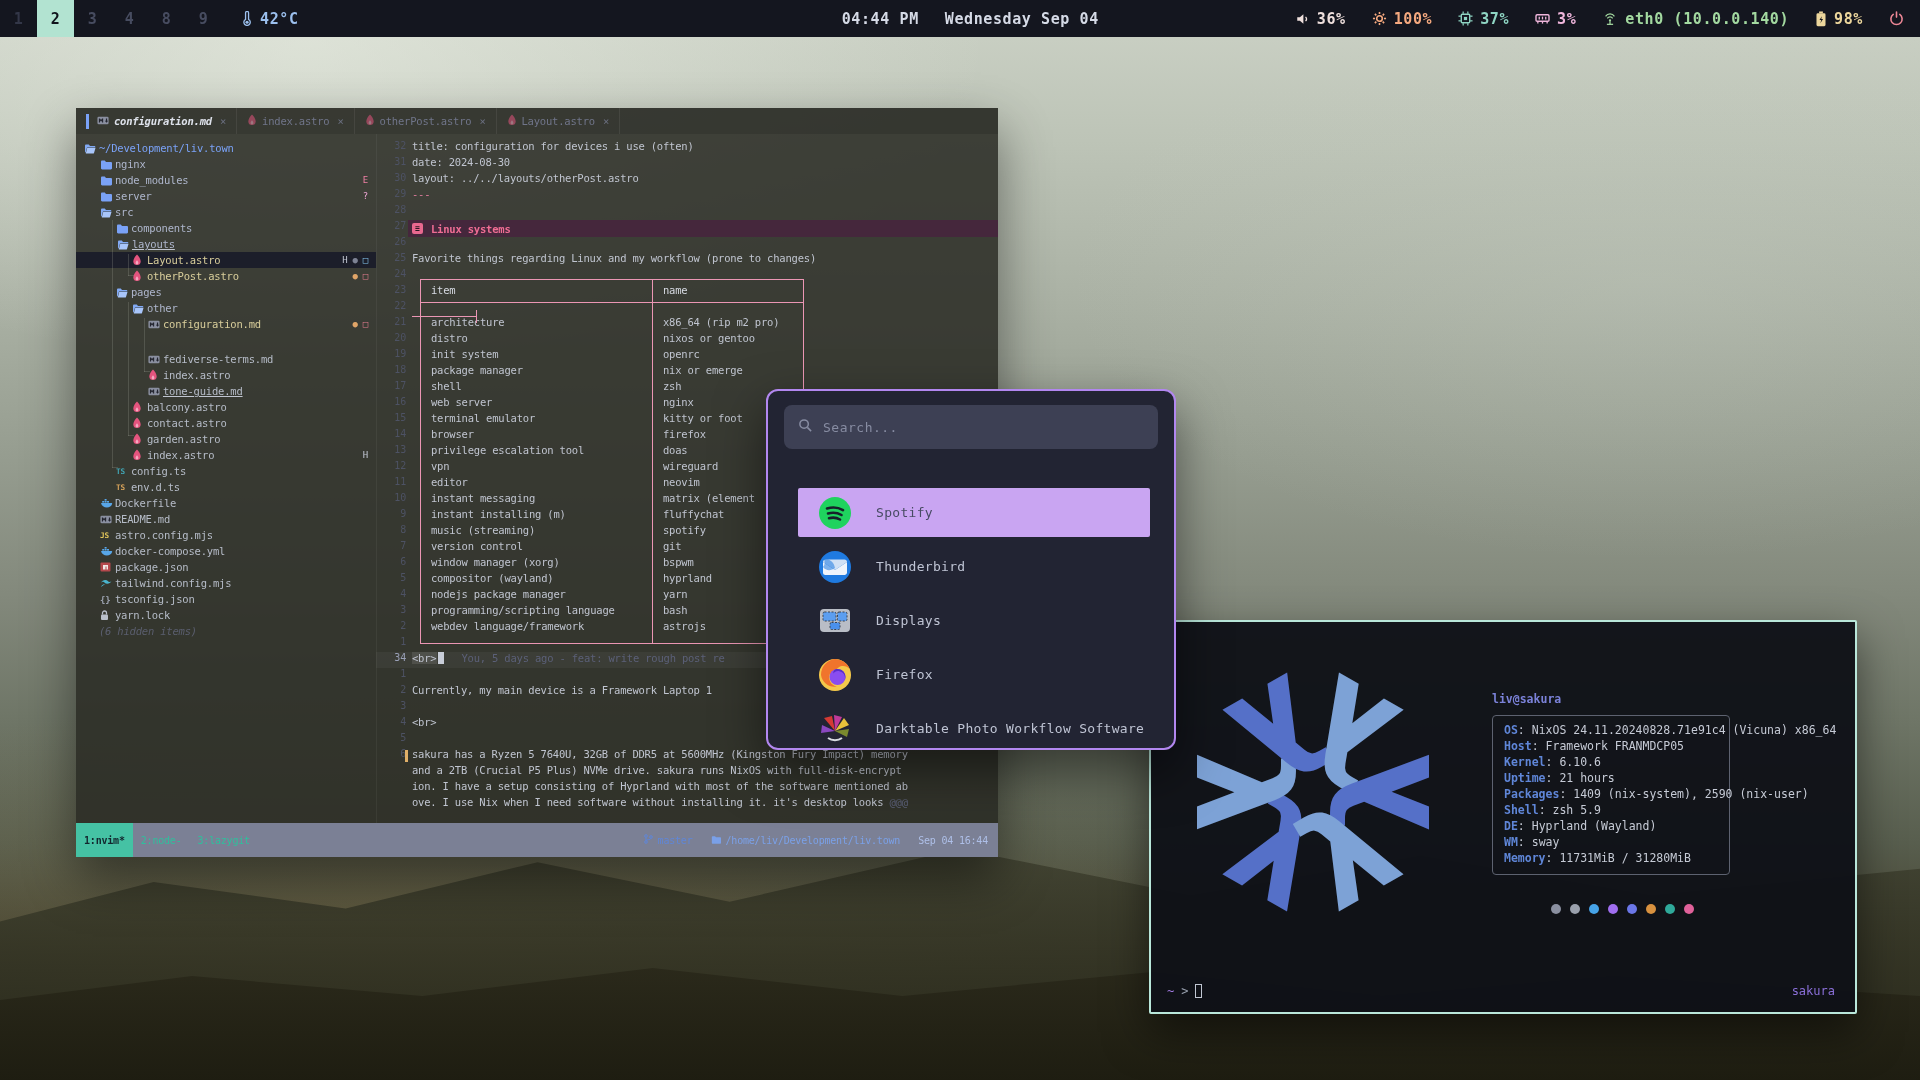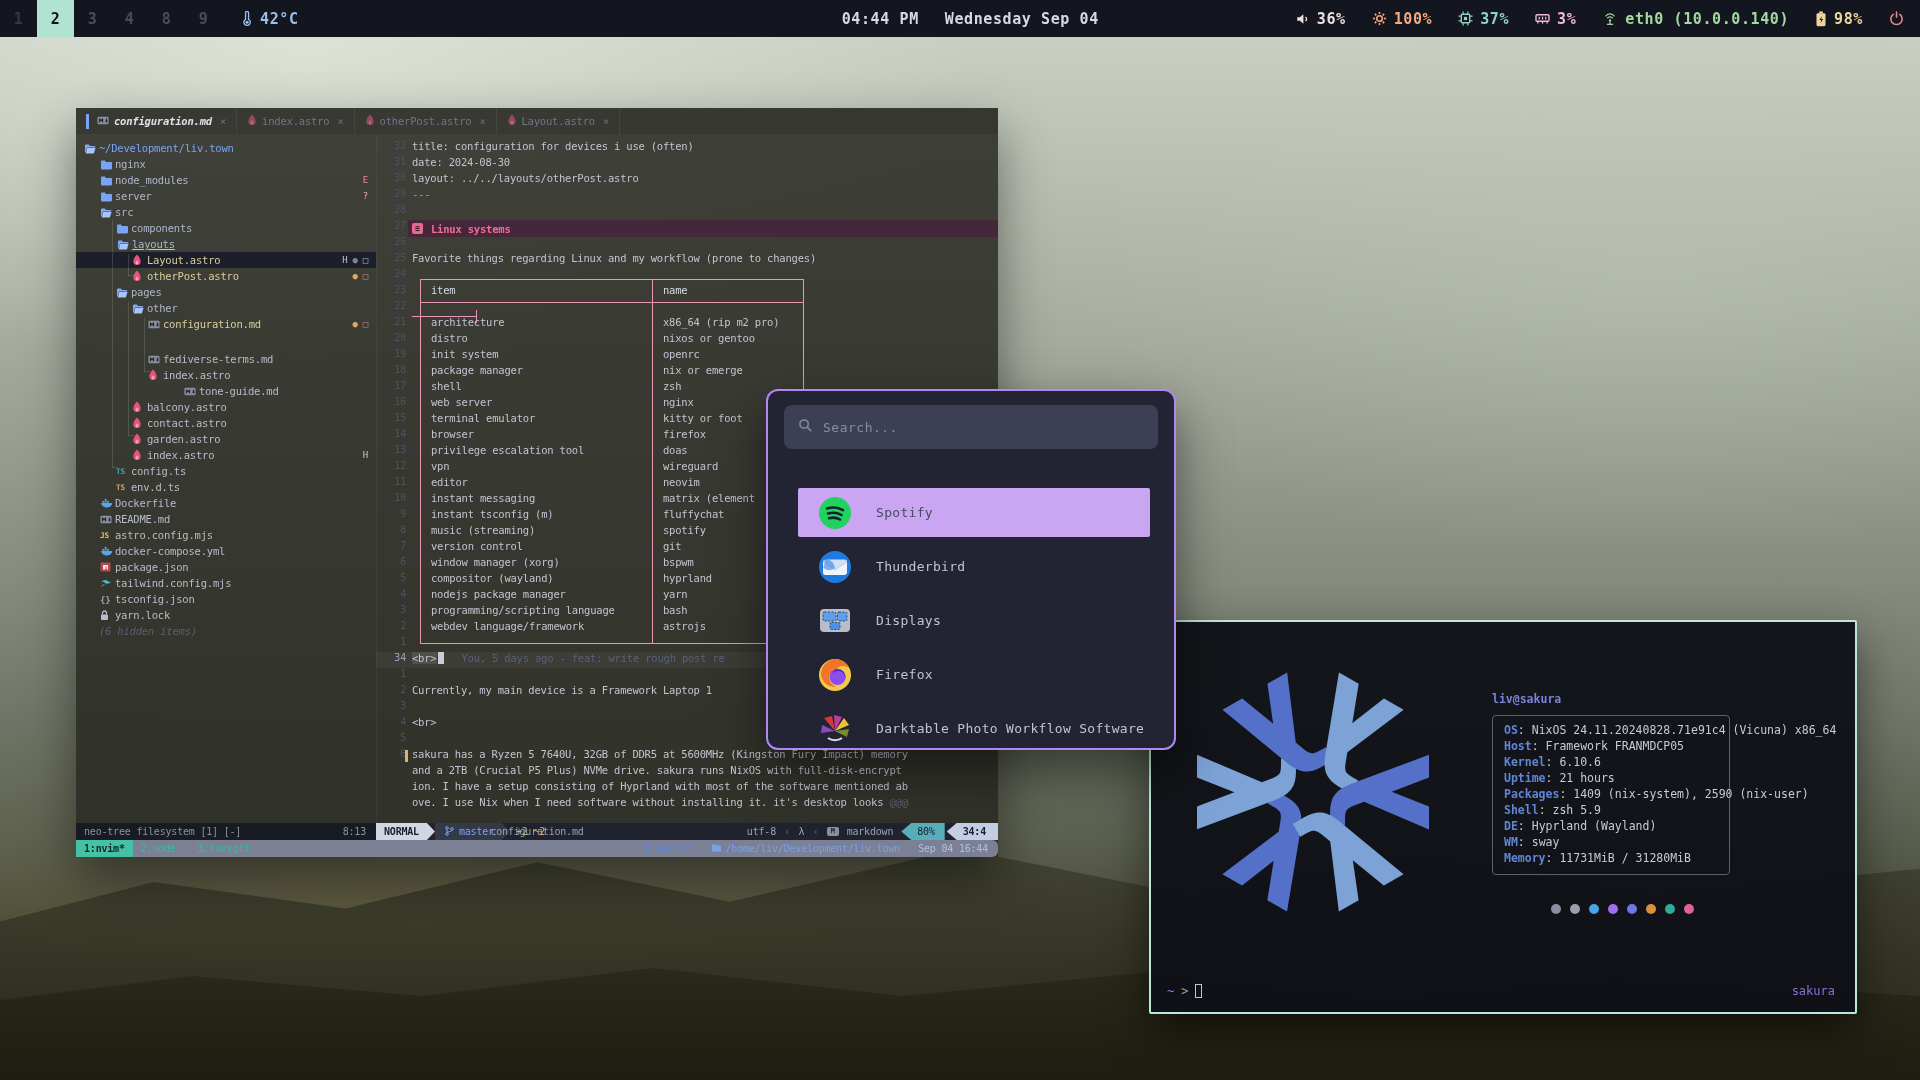--- a/index.html
+++ b/index.html
@@ -421,7 +421,7 @@
         </span>
         <span class="tree-label" style="color: rgb(182, 188, 200);">index.astro</span>
       </div>
-      <div class="tree-row" style="padding-left: 108px;">
+      <div class="tree-row" style="padding-left: 72px; text-decoration: underline;">
         <span style="width: 15px; flex: 0 0 15px; display: inline-flex;">
           <svg width="12" height="9" viewBox="0 0 14 10">
             <rect x="0.5" y="0.5" width="13" height="9" rx="1.6" fill="#8a8fa0"></rect>

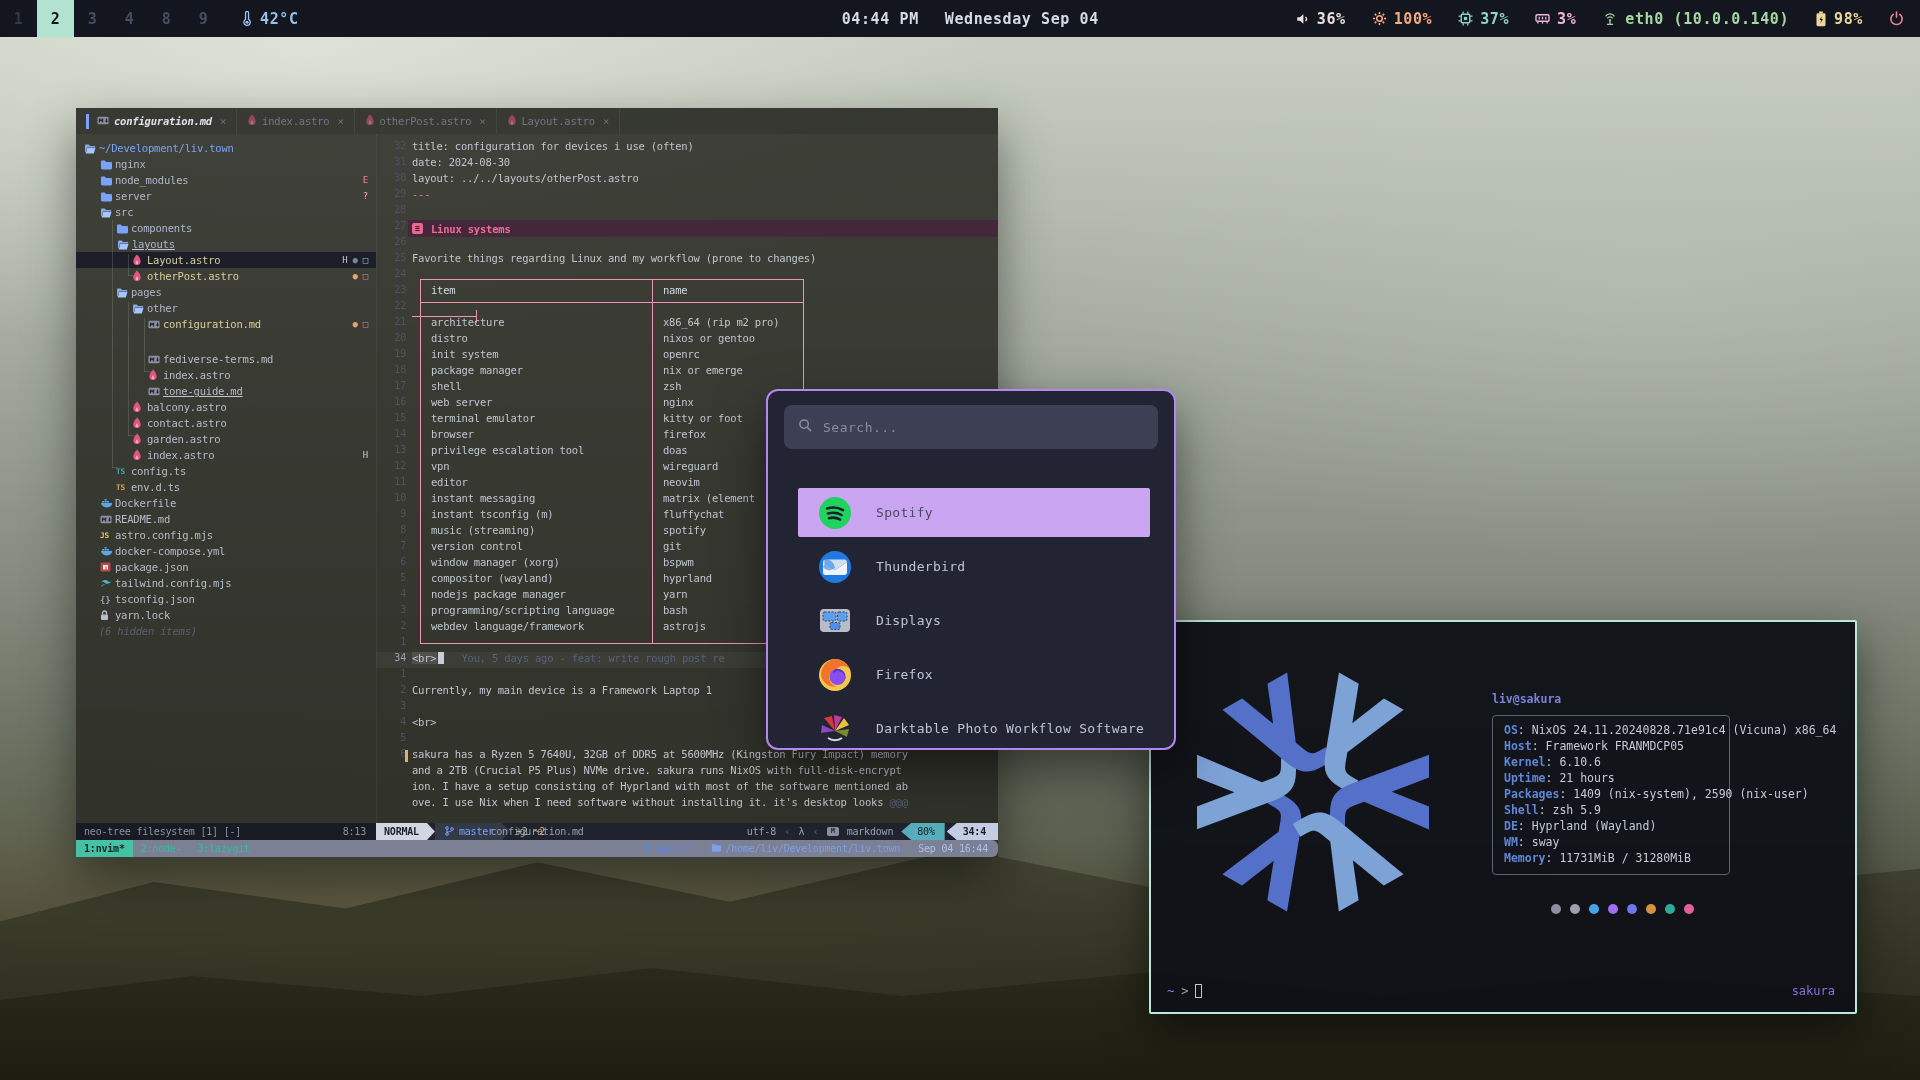--- a/index.html
+++ b/index.html
@@ -681,7 +681,7 @@
       </div>
       <div class="row">
         <span class="num">9</span>
-        <span class="cell-a">instant tsconfig (m)</span>
+        <span class="cell-a">instant installing (m)</span>
         <span class="cell-b">fluffychat</span>
       </div>
       <div class="row">

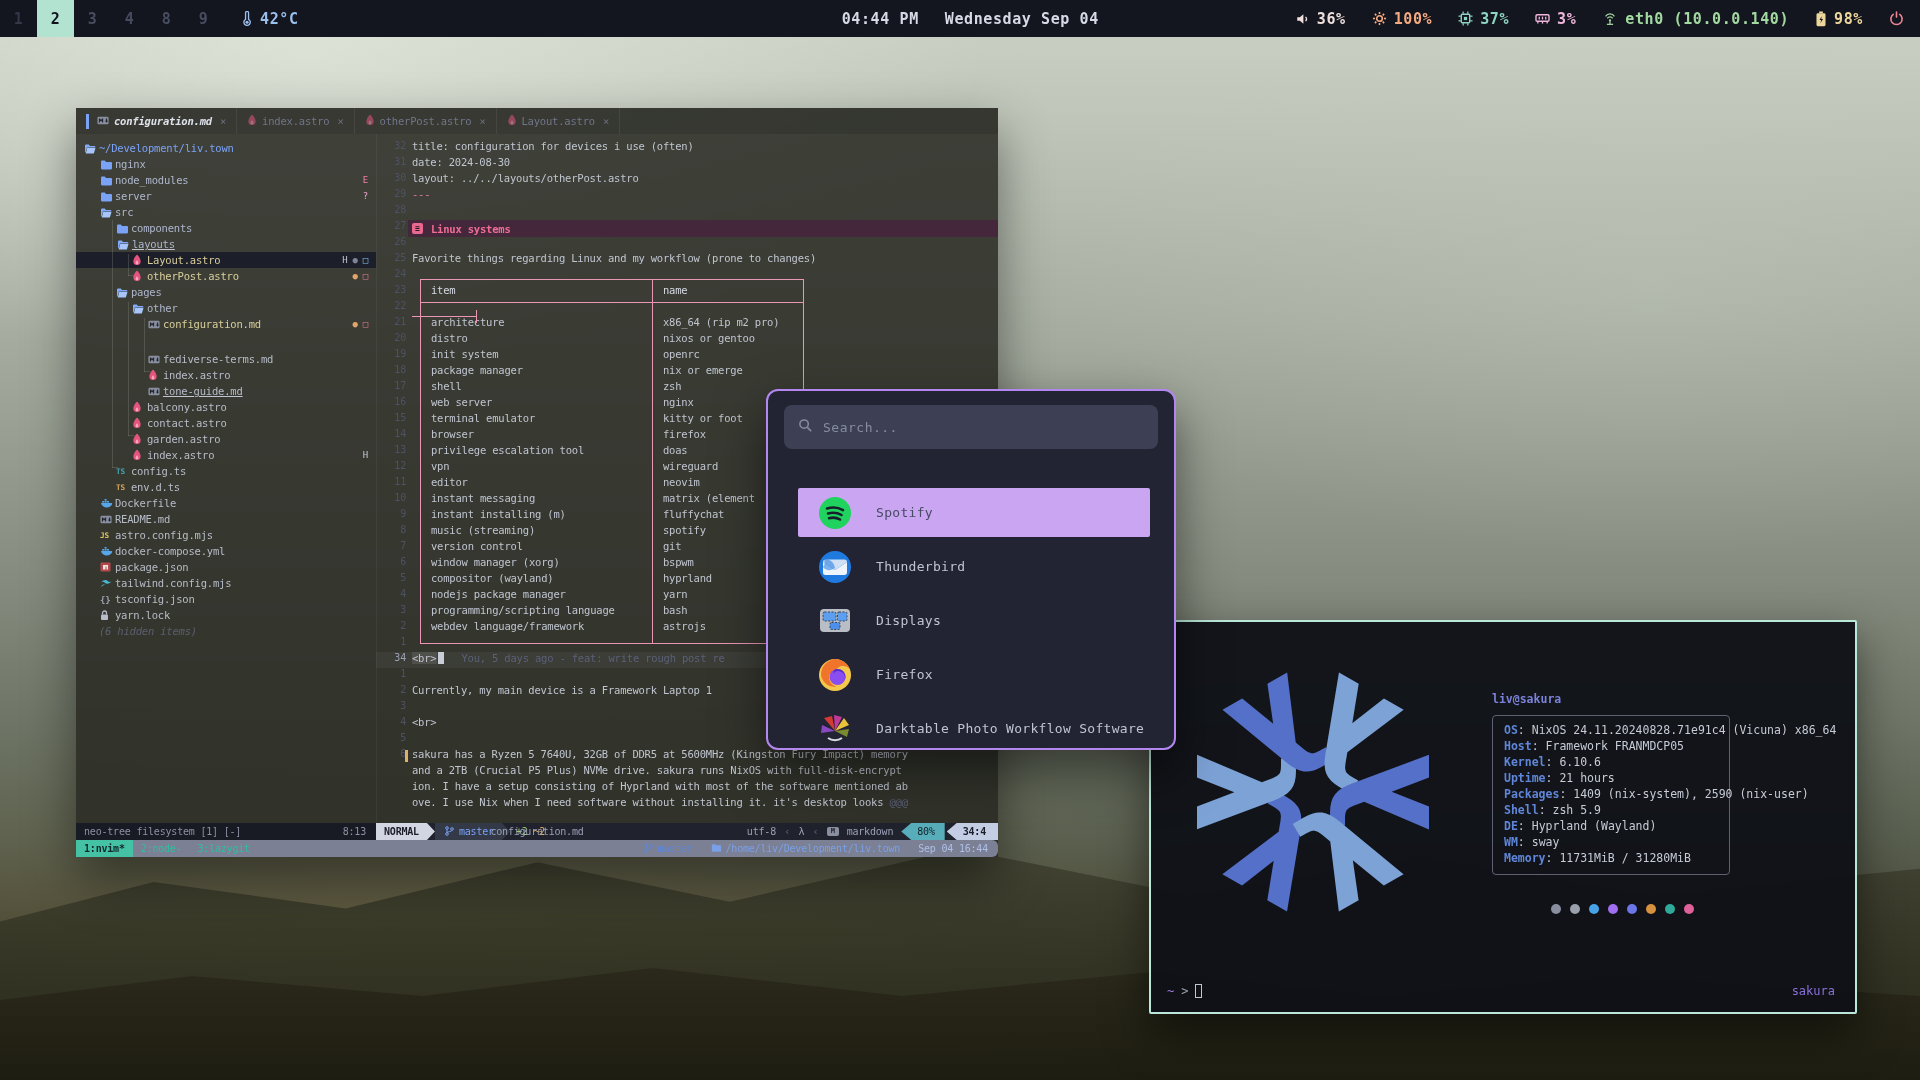--- a/index.html
+++ b/index.html
@@ -82,7 +82,7 @@
     clip-path:polygon(10px 0,100% 0,100% 100%,10px 100%,0 50%); margin-left:-6px; }
   .mdbox { display:inline-block; width:12px; height:9px; background:#8a8fa0; border-radius:2px; color:#23252f; font-size:7px; line-height:9px; text-align:center; font-weight:bold; }
 
-  .tmuxbar { position:absolute; left:0; right:0; bottom:0; height:17px; background:#7b8095; display:flex; align-items:center; font-size:10px; color:#2b3140;border-radius:6px; }
+  .tmuxbar { position:absolute; left:0; right:0; bottom:0; height:34px; background:#7b8095; display:flex; align-items:center; font-size:10px; color:#2b3140; }
   .tmux-win { padding:0 8px; height:100%; display:flex; align-items:center; color:#2fbf9d; }
   .tmux-win.active { background:#45c2a4; color:#13272e; font-weight:bold; }
   .tmux-right { margin-left:auto; display:flex; align-items:center; gap:18px; padding-right:10px; color:#5f86d8; }

